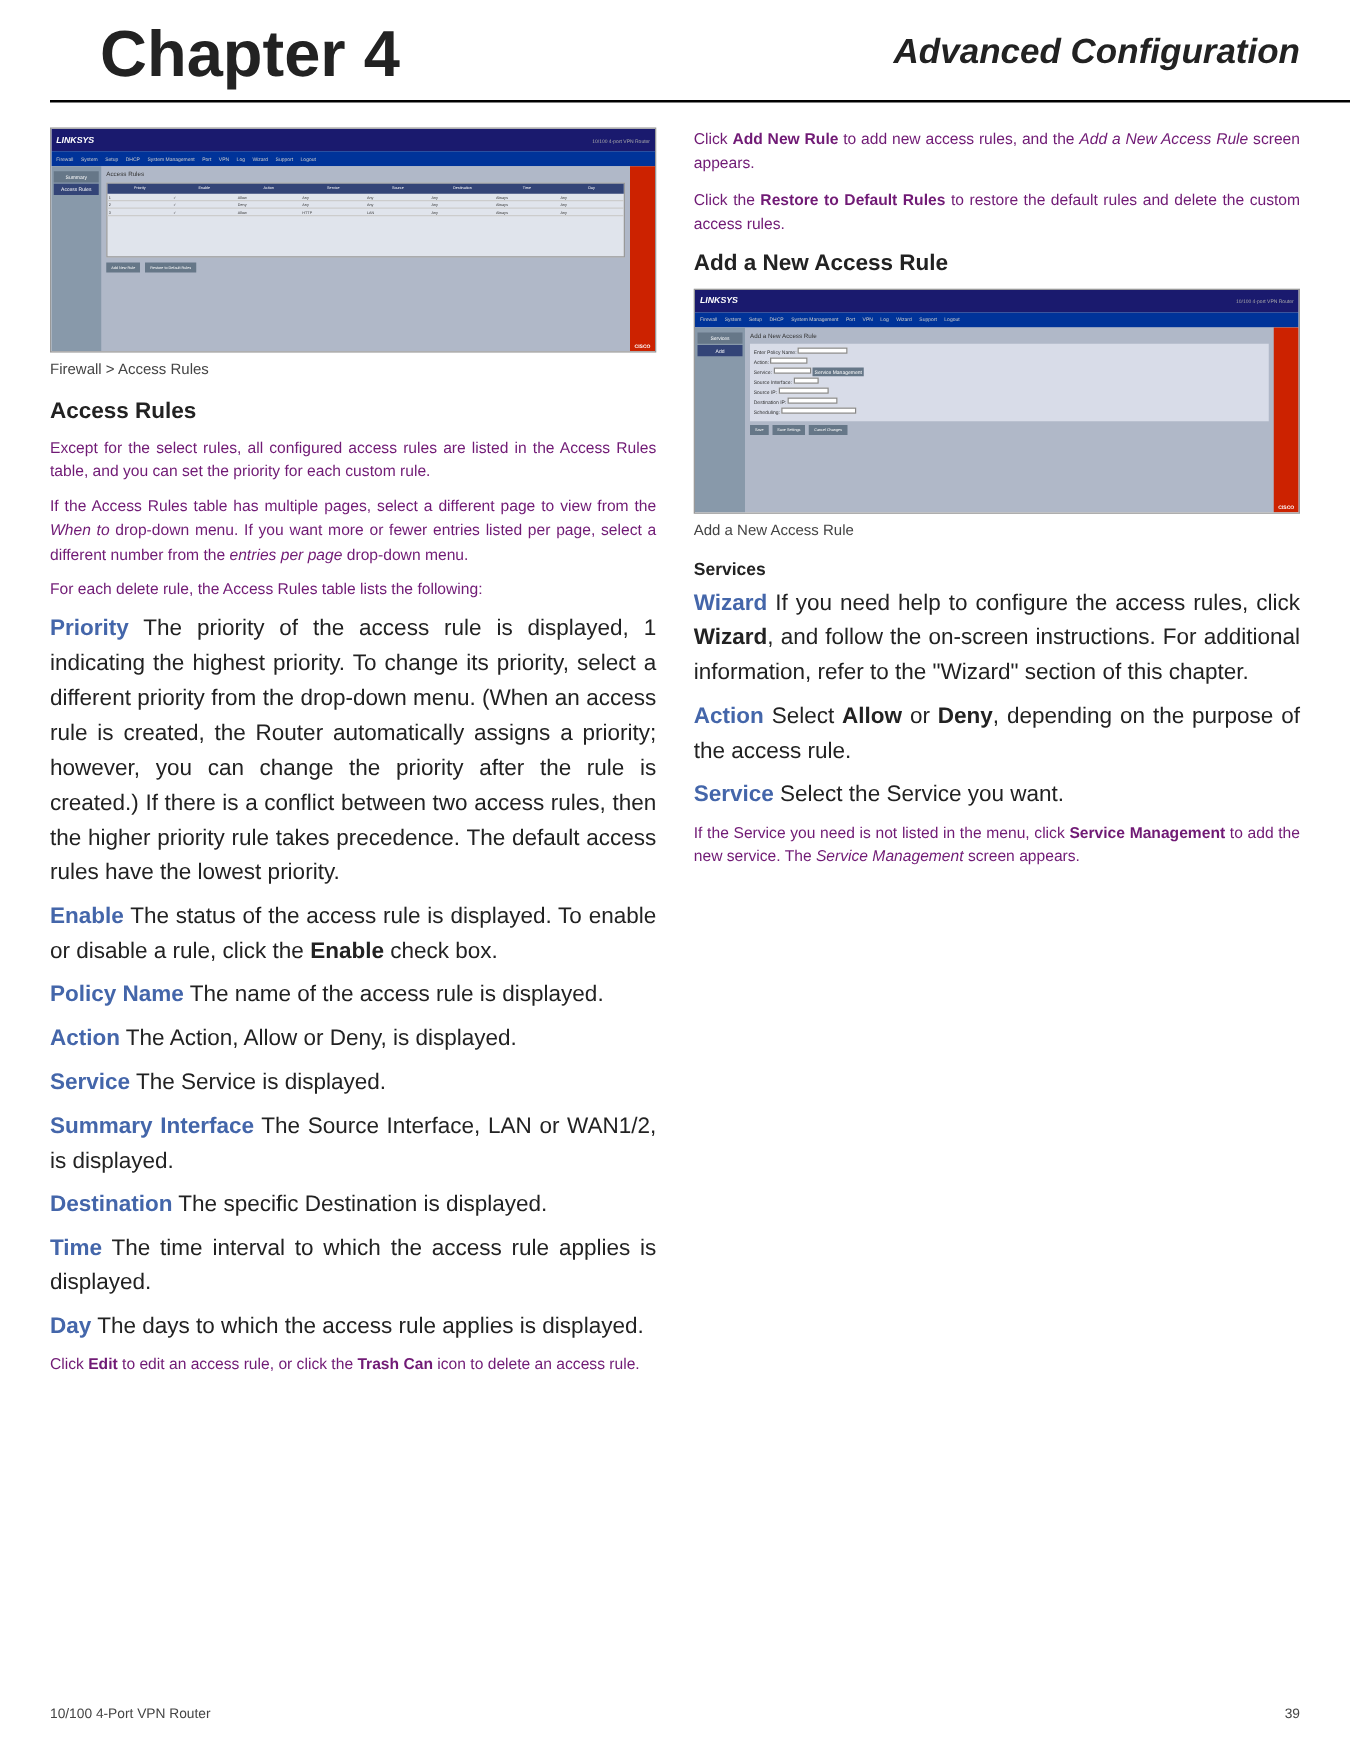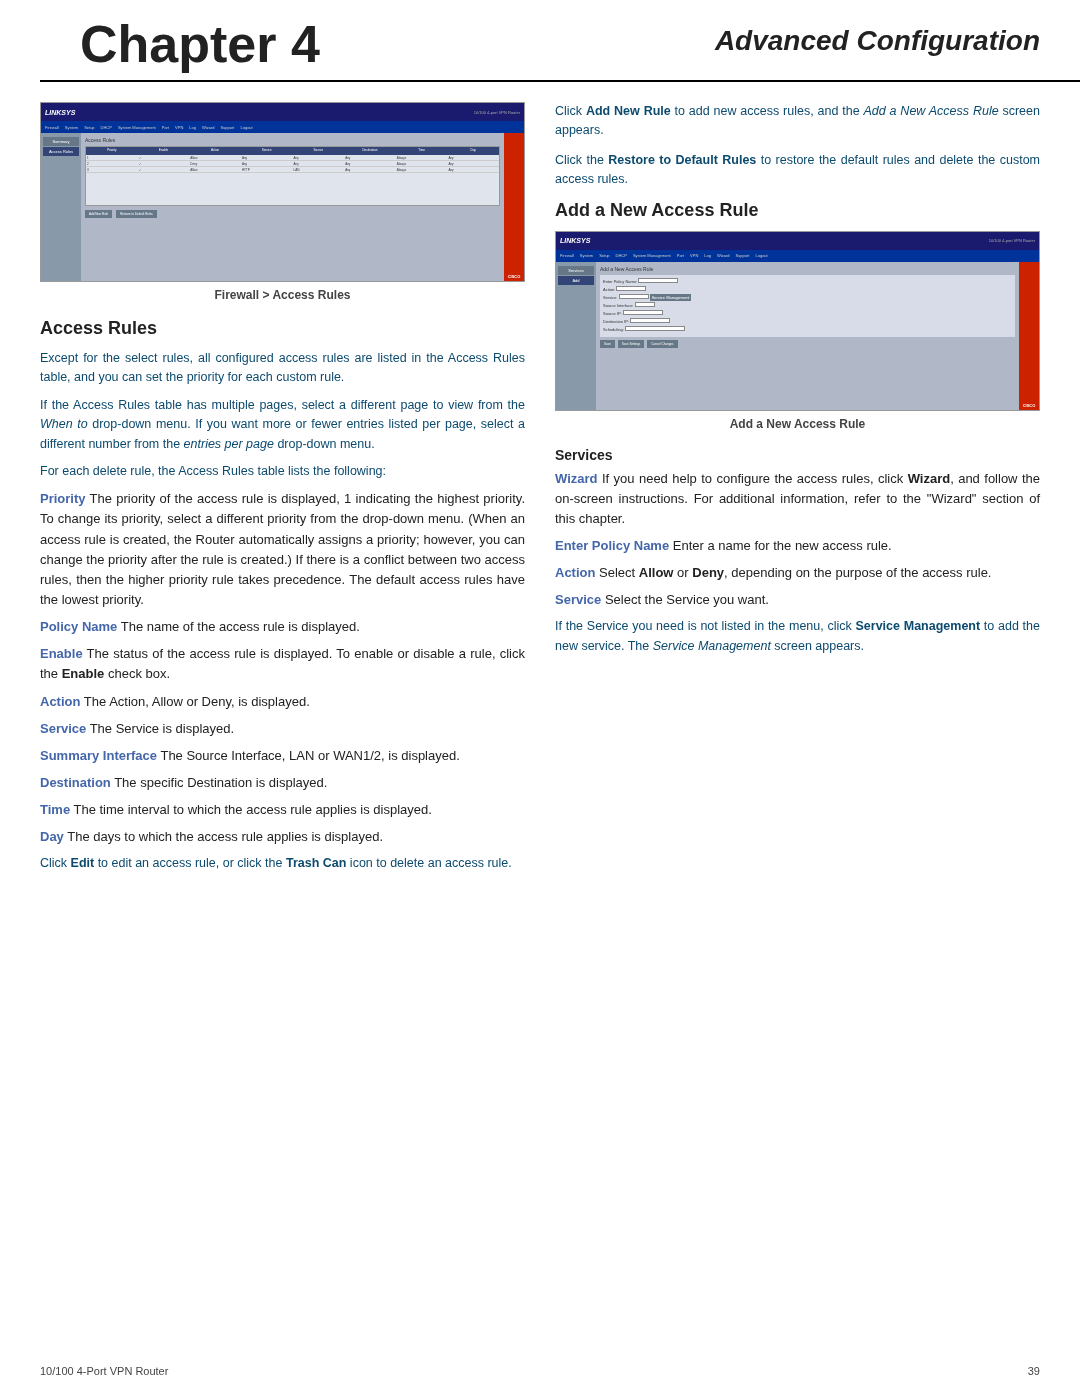--- a/index.html
+++ b/index.html
@@ -200,7 +200,7 @@
     .body-text {
       font-size: 12.5px;
       line-height: 1.55;
-      color: #0c4a6e;
+      color: #701a75;
       margin-bottom: 8px;
       text-align: justify;
     }

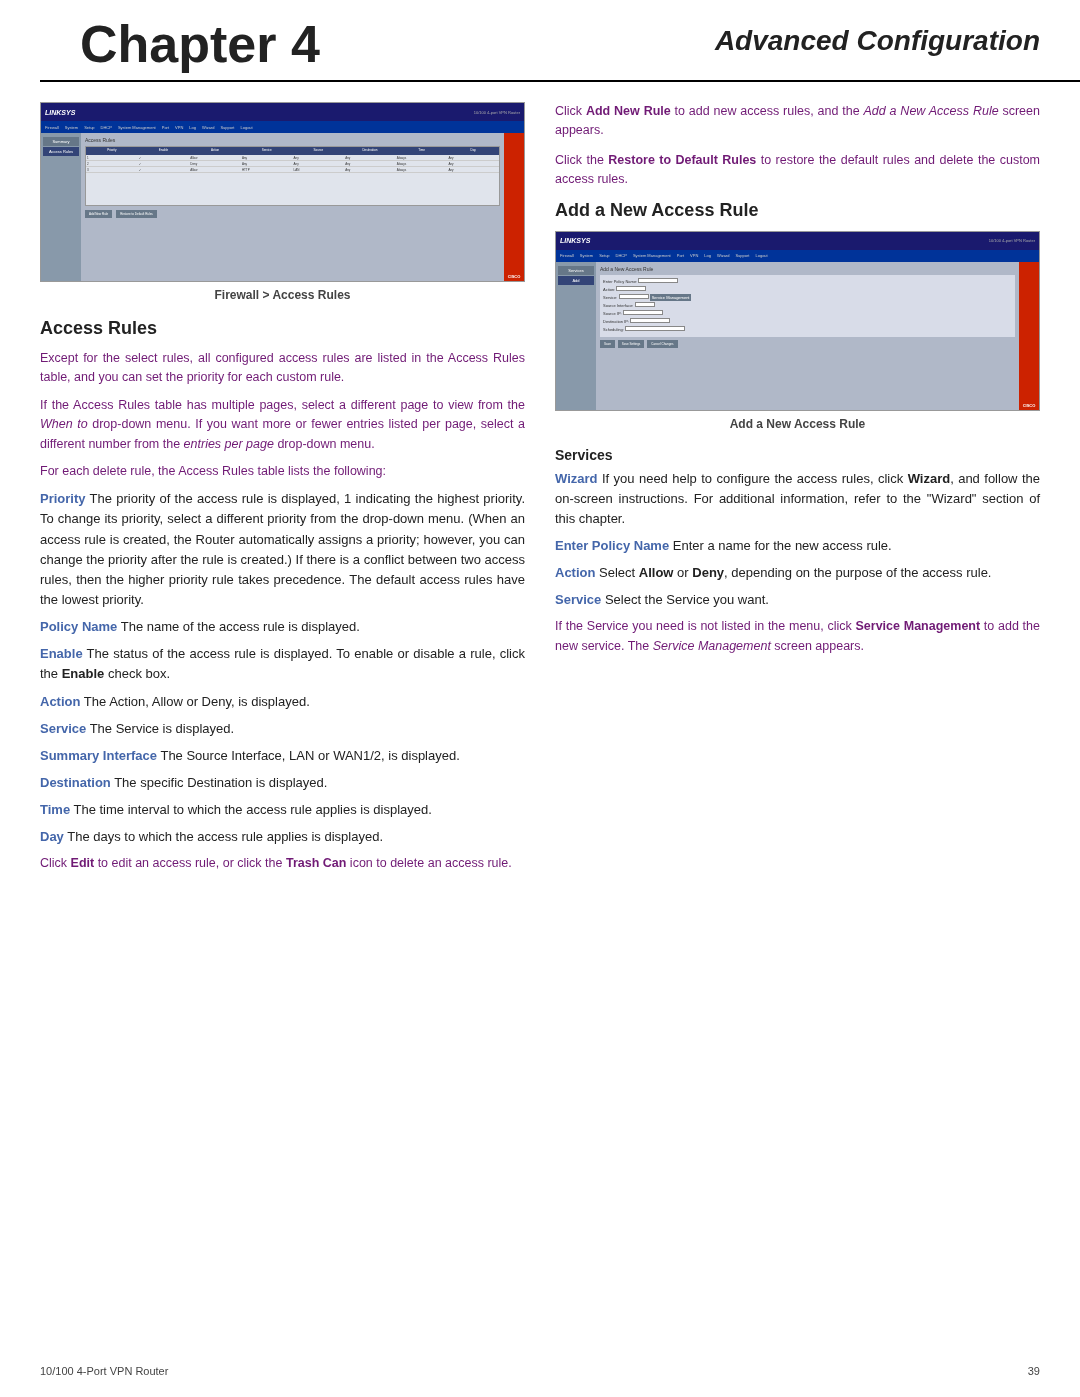--- a/index.html
+++ b/index.html
@@ -173,11 +173,10 @@
     }
 
     .caption {
-      text-align: center;
+      text-align: left;
       font-size: 12px;
       color: #444;
       margin-bottom: 16px;
-      font-weight: bold;
     }
 
     

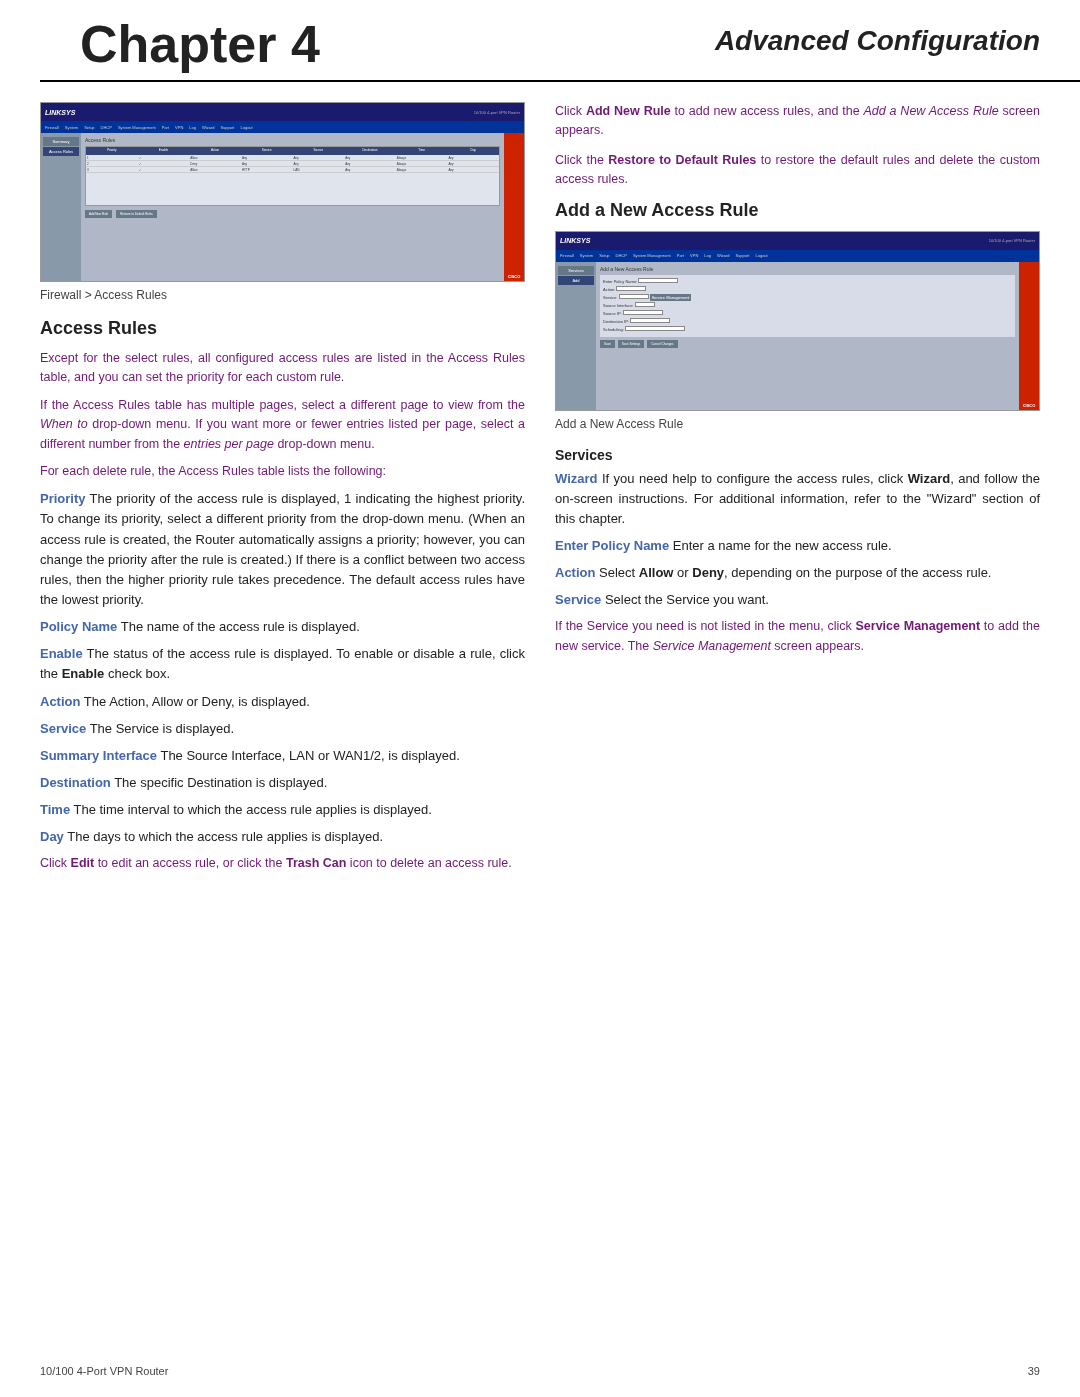--- a/index.html
+++ b/index.html
@@ -212,7 +212,7 @@
 
     
     .term-para {
-      font-size: 13px;
+      font-size: 18px;
       line-height: 1.55;
       color: #222;
       margin-bottom: 7px;

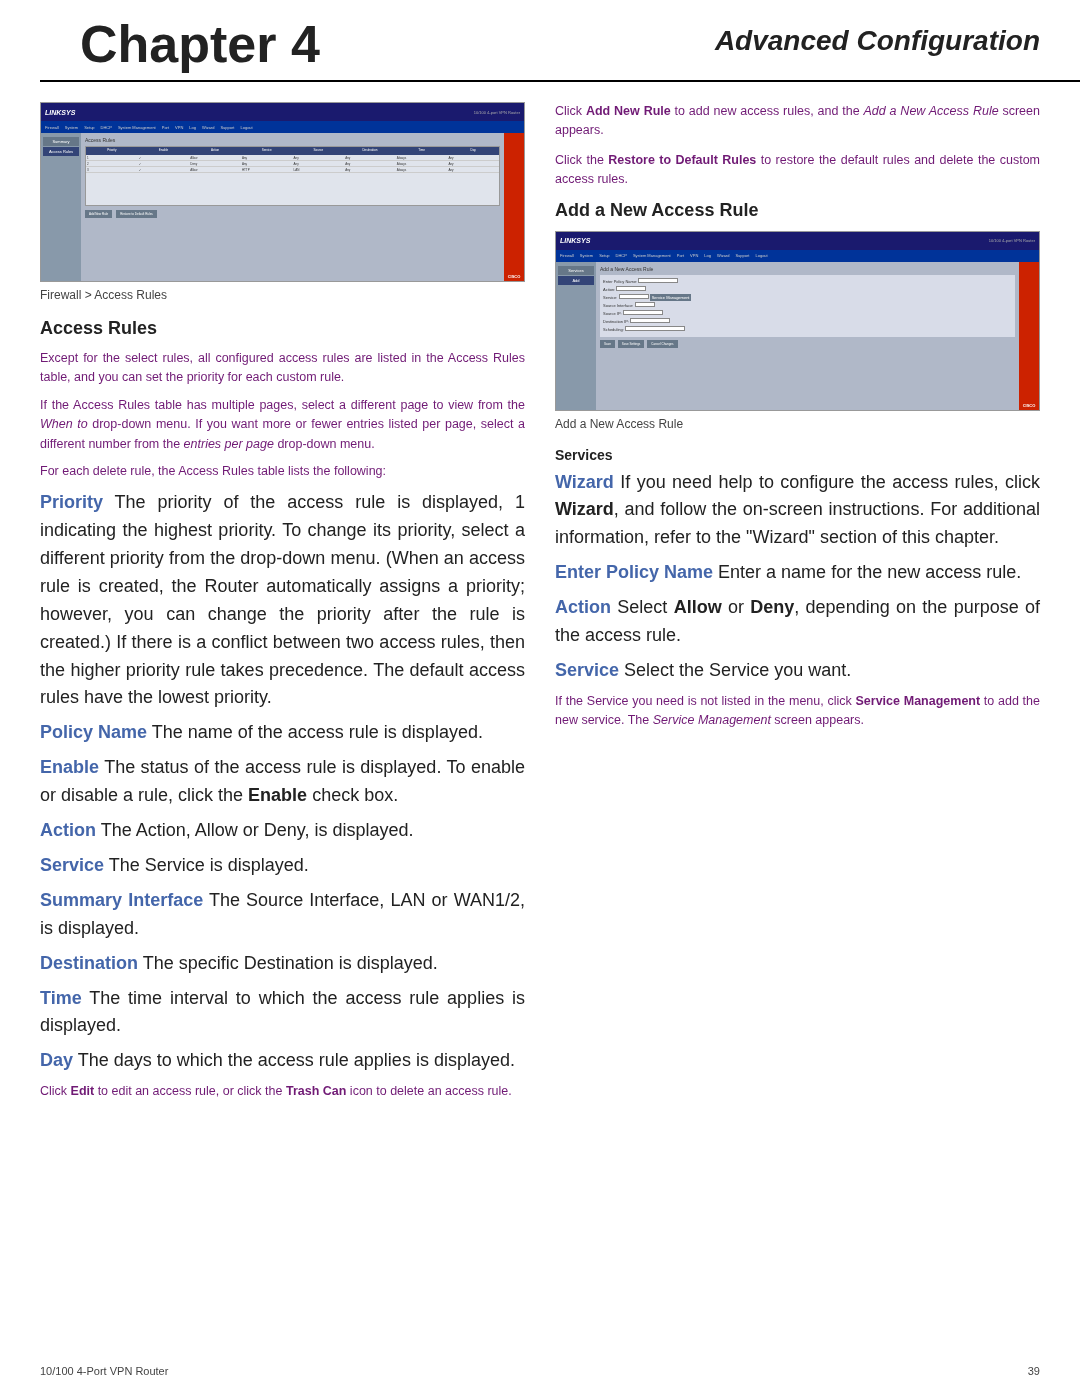--- a/index.html
+++ b/index.html
@@ -423,7 +423,6 @@
 
     <p class="term-para"><span class="term-label">Wizard</span>  If you need help to configure the access rules, click <b>Wizard</b>, and follow the on-screen instructions. For additional information, refer to the "Wizard" section of this chapter.</p>
 
-    <p class="term-para"><span class="term-label">Enter Policy Name</span>  Enter a name for the new access rule.</p>
 
     <p class="term-para"><span class="term-label">Action</span>  Select <b>Allow</b> or <b>Deny</b>, depending on the purpose of the access rule.</p>
 

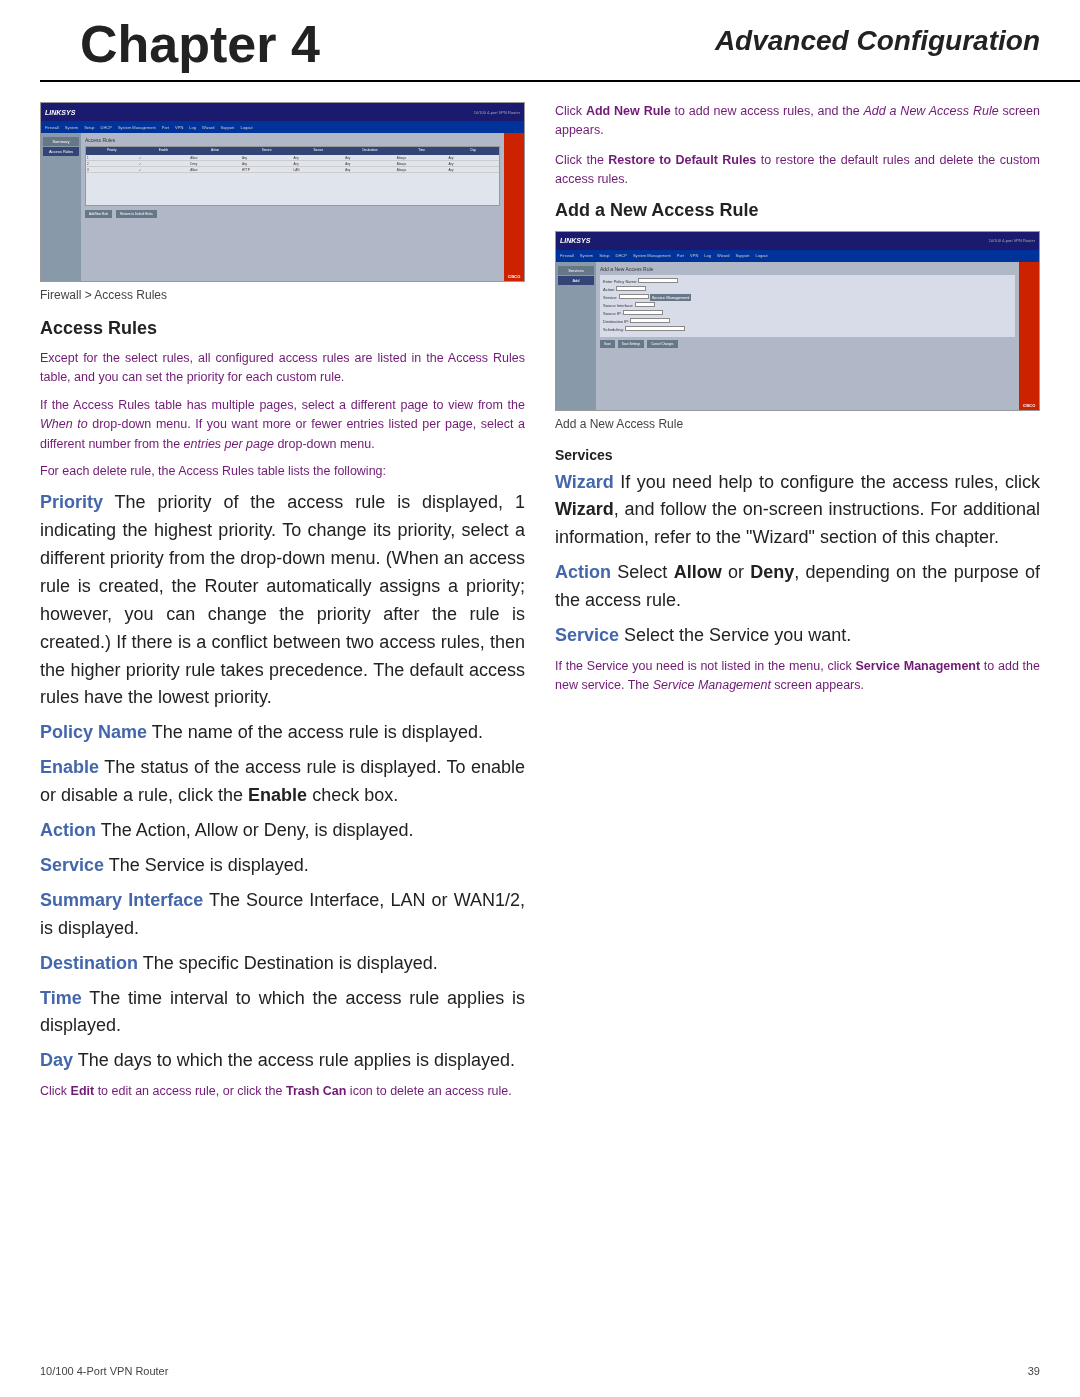--- a/index.html
+++ b/index.html
@@ -341,9 +341,9 @@
 
     <p class="term-para"><span class="term-label">Priority</span>  The priority of the access rule is displayed, 1 indicating the highest priority. To change its priority, select a different priority from the drop-down menu. (When an access rule is created, the Router automatically assigns a priority; however, you can change the priority after the rule is created.) If there is a conflict between two access rules, then the higher priority rule takes precedence. The default access rules have the lowest priority.</p>
 
+    <p class="term-para"><span class="term-label">Enable</span>  The status of the access rule is displayed. To enable or disable a rule, click the <b>Enable</b> check box.</p>
+
     <p class="term-para"><span class="term-label">Policy Name</span>  The name of the access rule is displayed.</p>
-
-    <p class="term-para"><span class="term-label">Enable</span>  The status of the access rule is displayed. To enable or disable a rule, click the <b>Enable</b> check box.</p>
 
     <p class="term-para"><span class="term-label">Action</span>  The Action, Allow or Deny, is displayed.</p>
 

